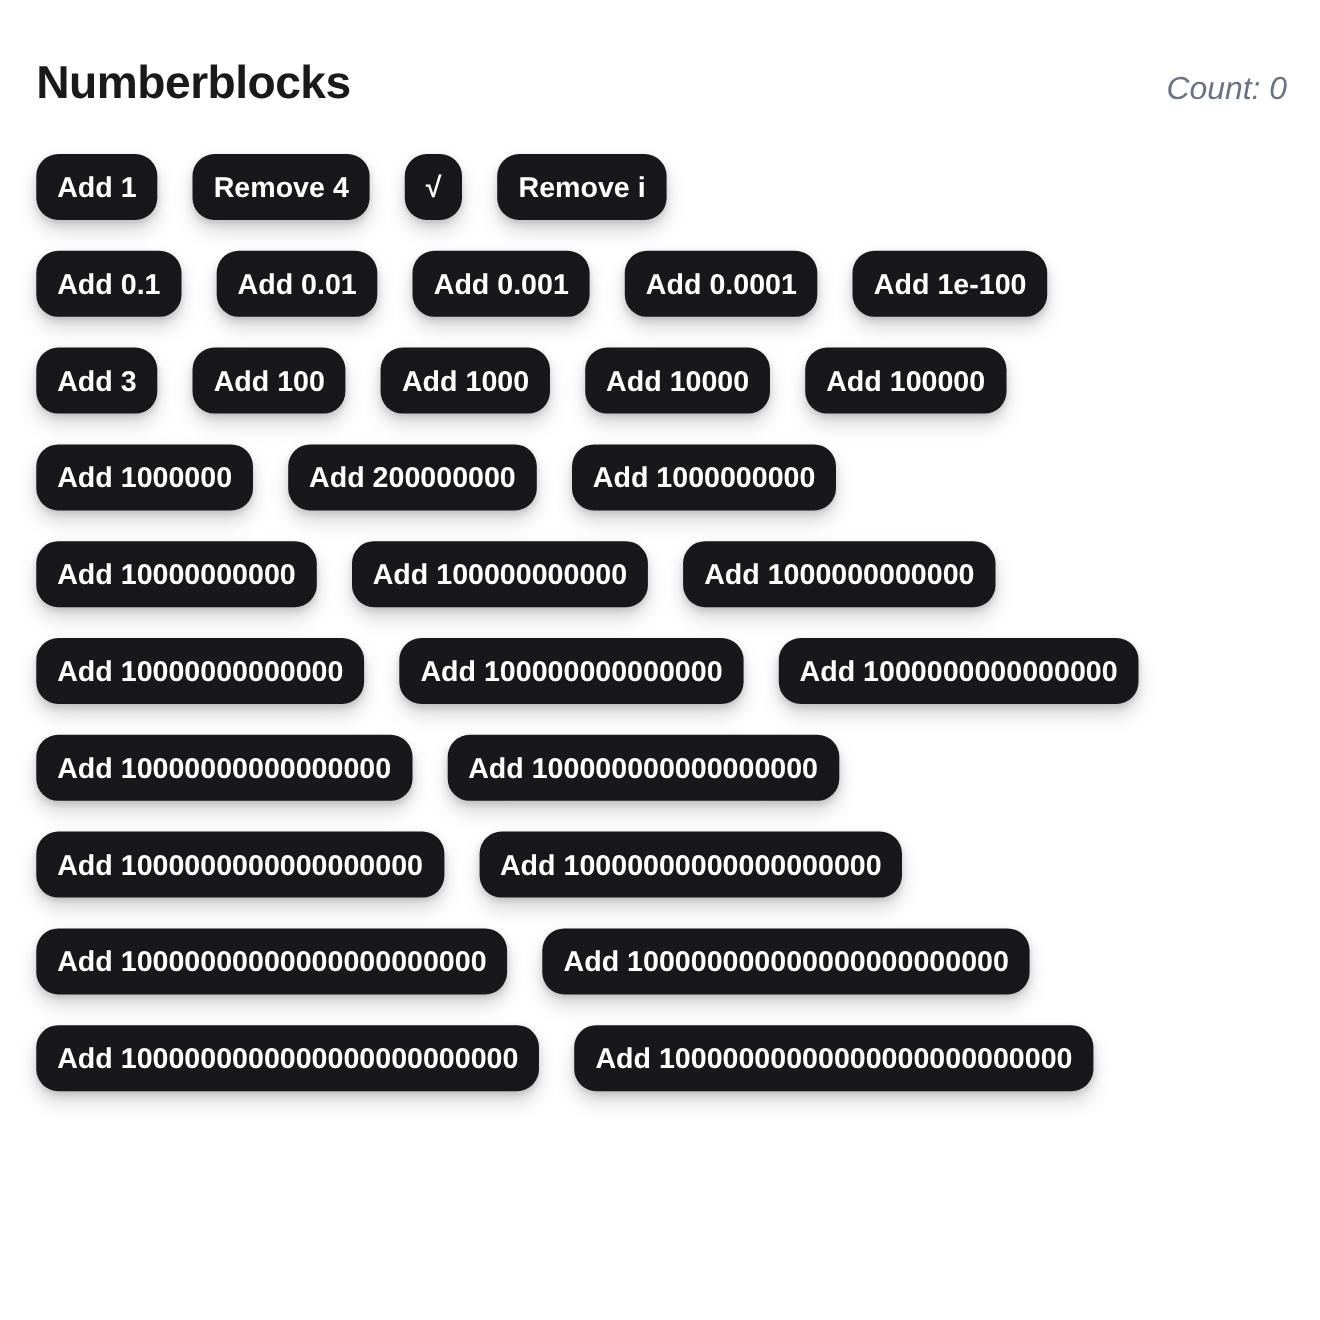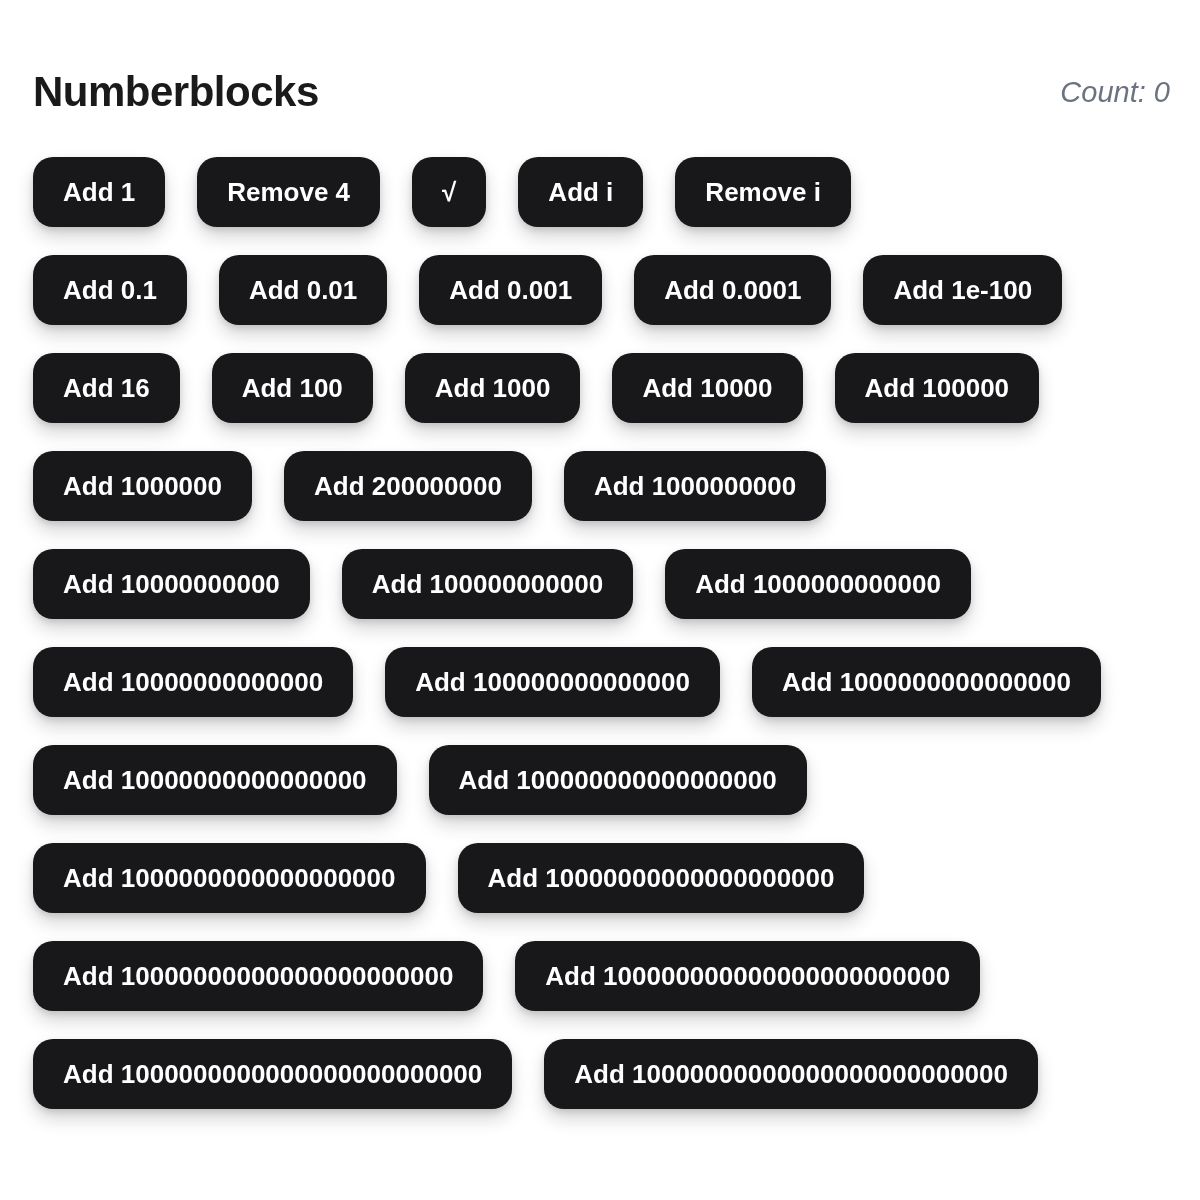--- a/index.html
+++ b/index.html
@@ -25,8 +25,8 @@
   .header {
     display: flex;
     justify-content: space-between;
-    align-items: center;
-    margin-top: 69px;
+    align-items: flex-end;
+    margin-top: 52px;
     margin-bottom: 42px;
   }
   .title {

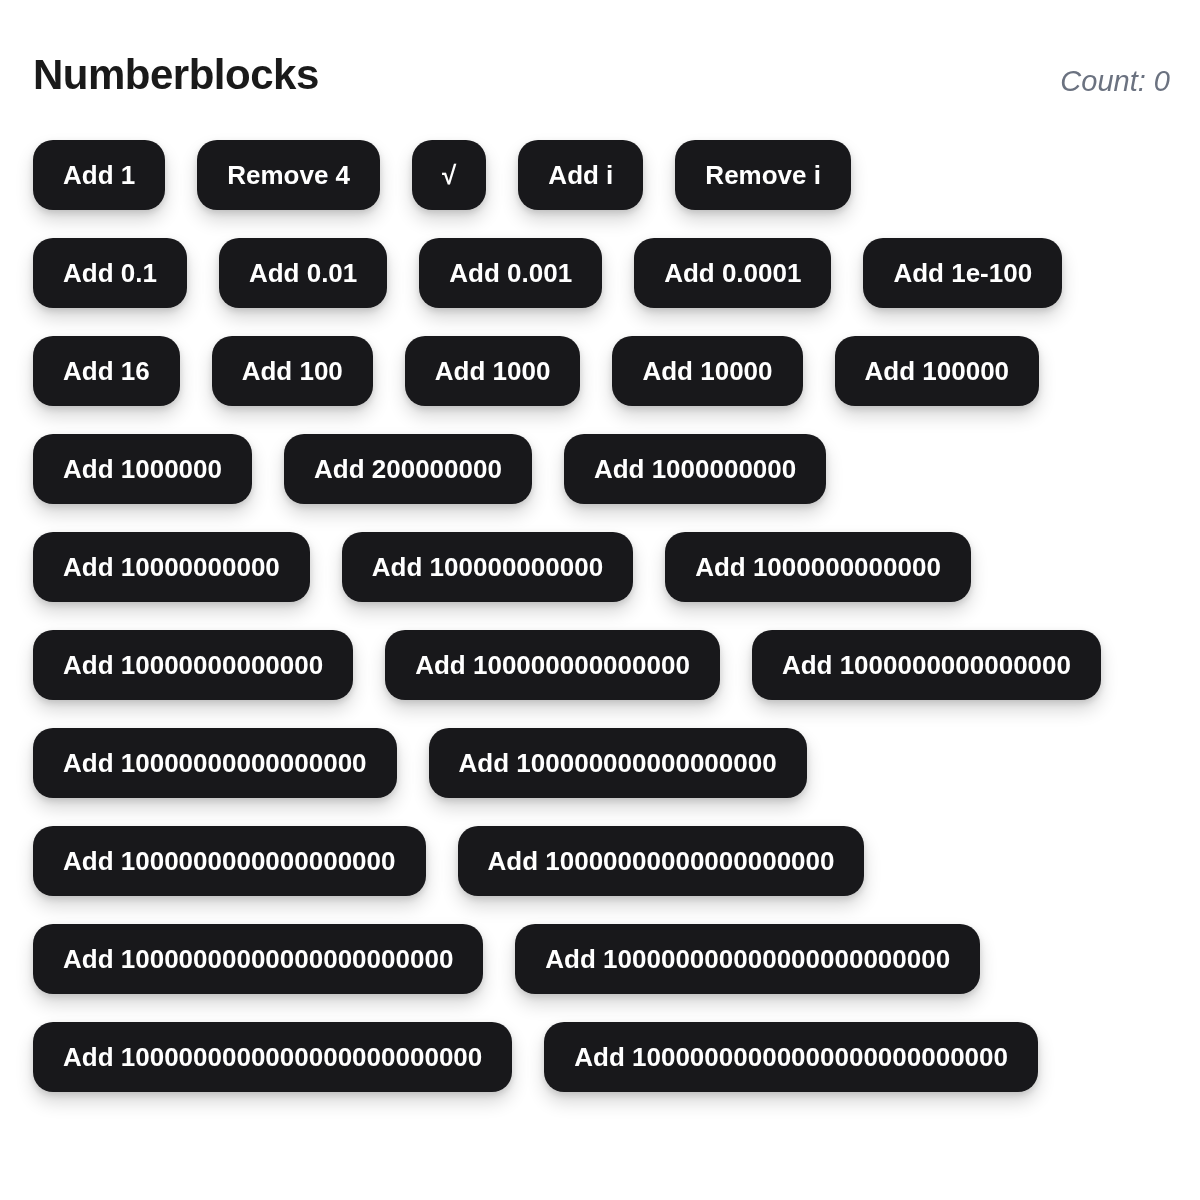--- a/index.html
+++ b/index.html
@@ -54,8 +54,8 @@
     border: none;
     background: var(--button-bg);
     color: var(--button-text);
-    height: 70px;
-    padding: 0 30px;
+    height: 60px;
+    padding: 0 19px;
     border-radius: 20px;
     font-family: inherit;
     font-size: 26px;

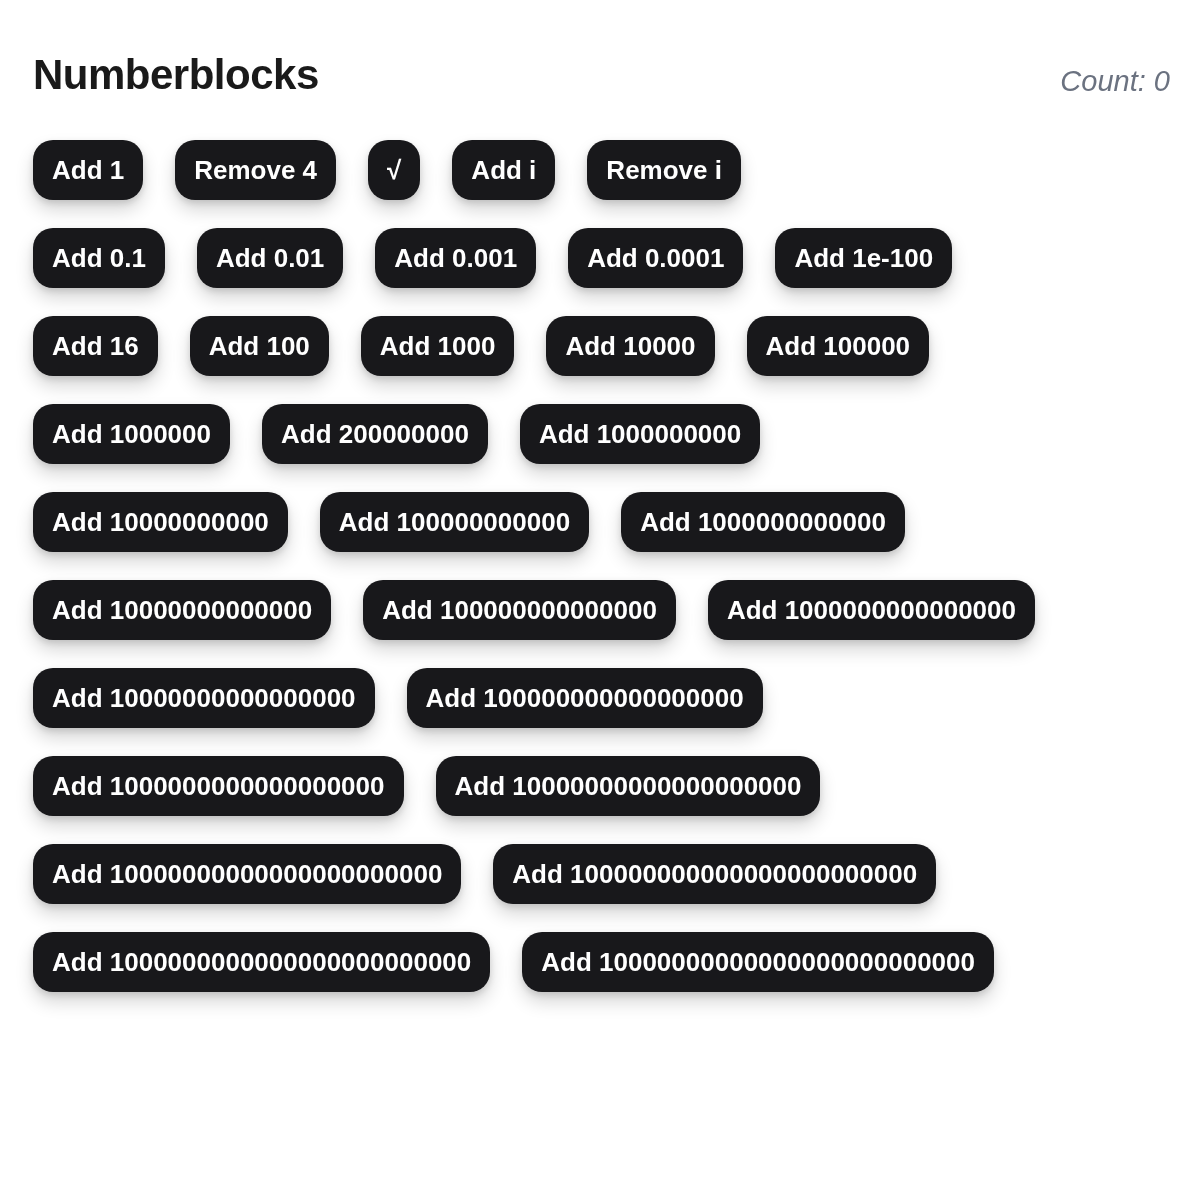--- a/index.html
+++ b/index.html
@@ -82,7 +82,6 @@
         <button class="btn">Add 1</button>
         <button class="btn">Remove 4</button>
         <button class="btn">√</button>
-        <button class="btn">Add i</button>
         <button class="btn">Remove i</button>
       </div>
       <div class="row">

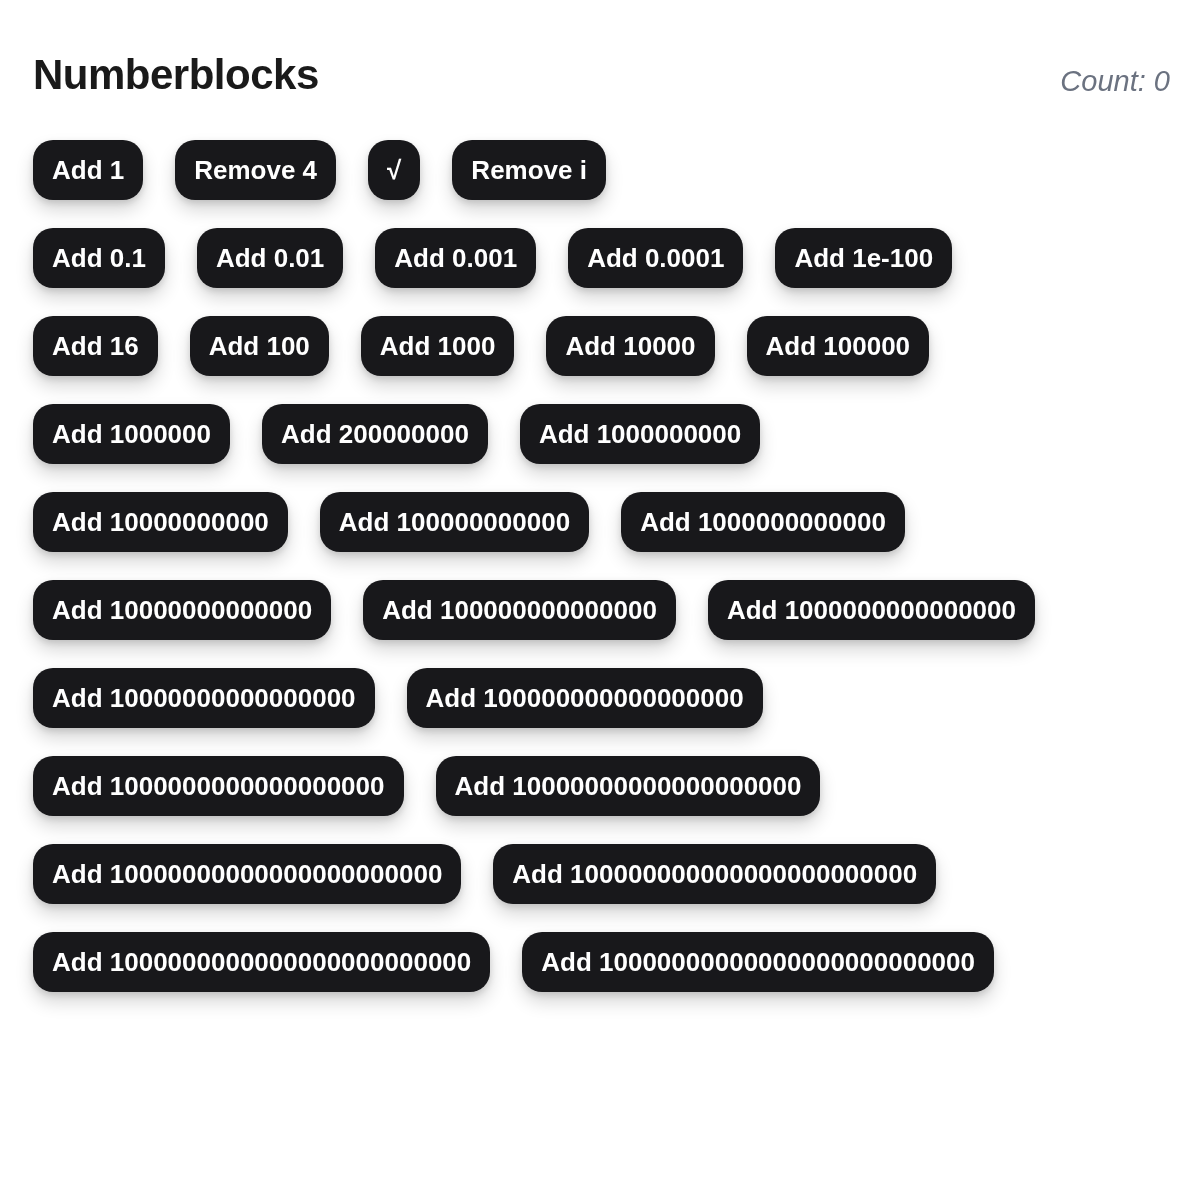--- a/index.html
+++ b/index.html
@@ -92,7 +92,7 @@
         <button class="btn">Add 1e-100</button>
       </div>
       <div class="row">
-        <button class="btn">Add 16</button>
+        <button class="btn">Add 3</button>
         <button class="btn">Add 100</button>
         <button class="btn">Add 1000</button>
         <button class="btn">Add 10000</button>

